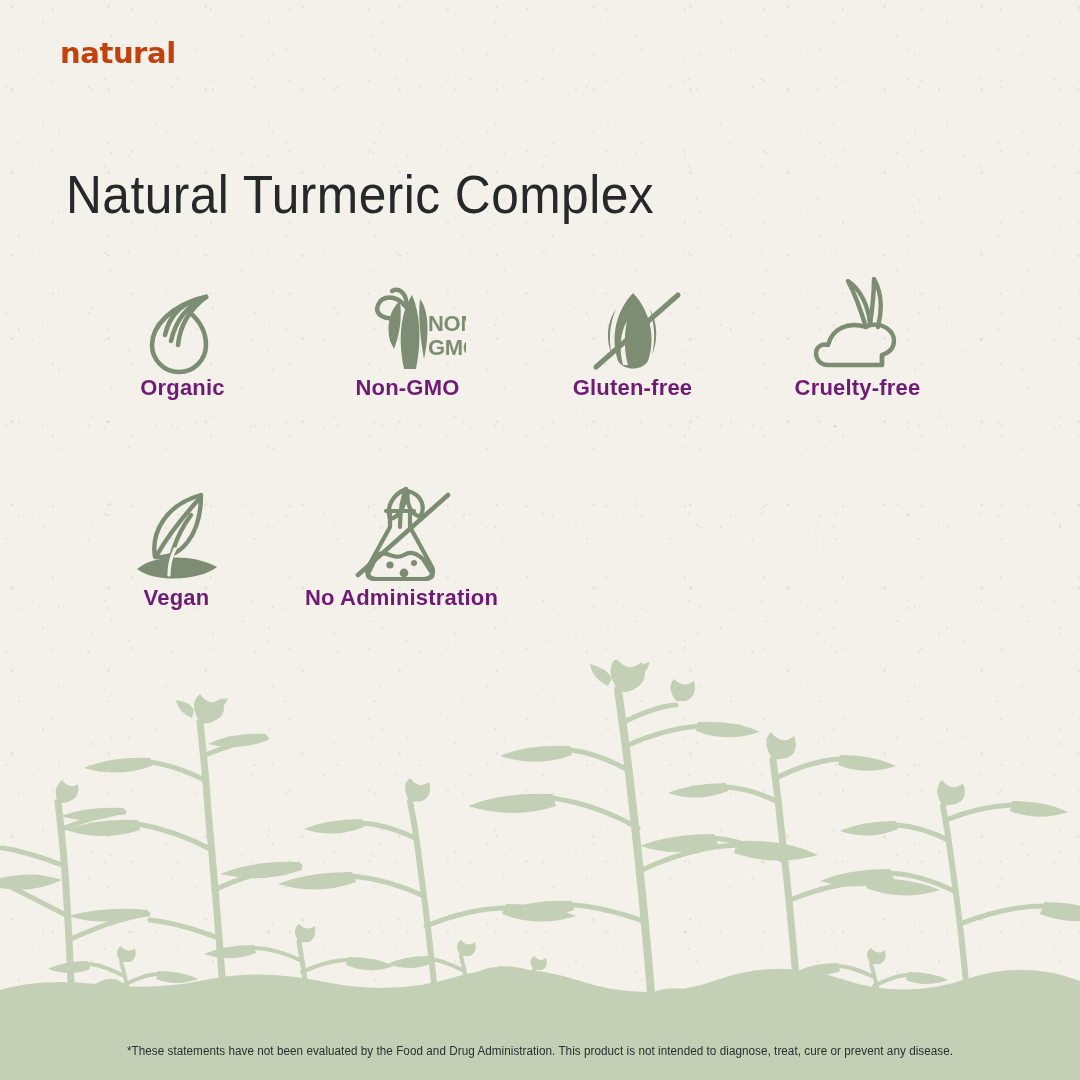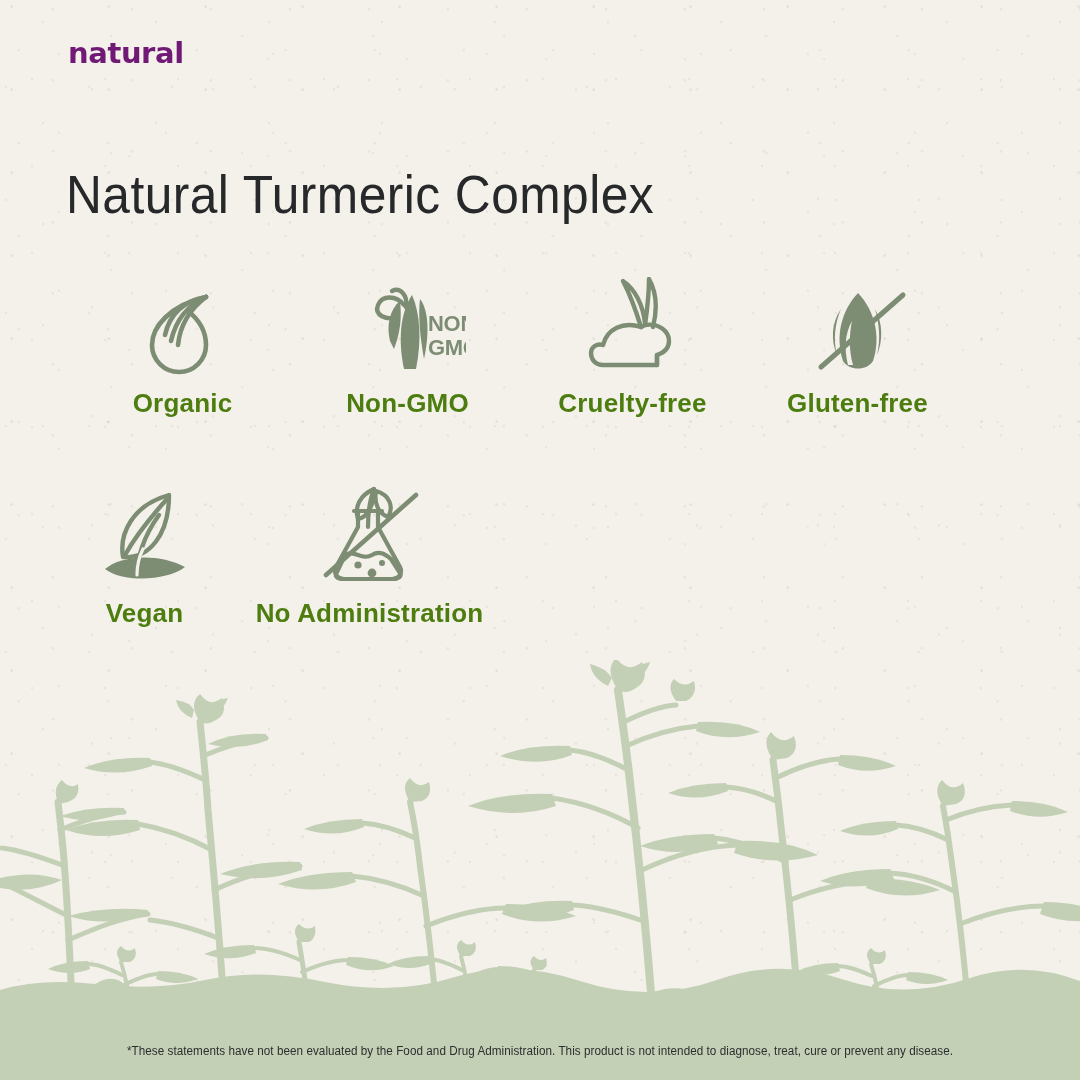--- a/index.html
+++ b/index.html
@@ -34,10 +34,10 @@
 
   
   #brand-logo{
-    position:absolute; left:68px; top:38px;
+    position:absolute; left:60px; top:38px;
     font-family:"DejaVu Sans", sans-serif;
     font-weight:700; font-size:29px; line-height:1.08;
-    color:#701a75; letter-spacing:-.4px;
+    color:#c2410c; letter-spacing:-.4px;
   }
   #brand-logo .tm{ font-size:13px; vertical-align:super; font-weight:700; letter-spacing:0; }
 

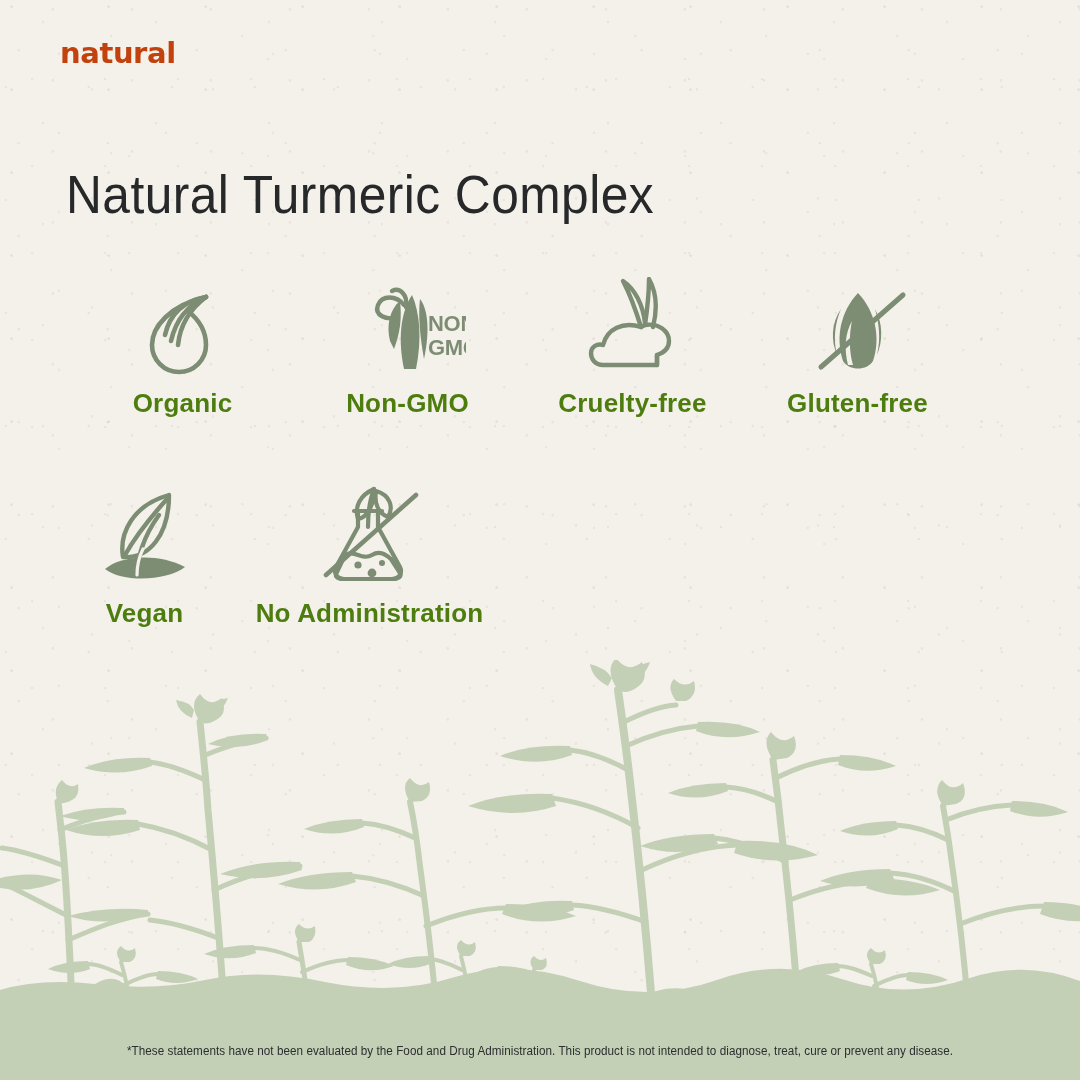--- a/index.html
+++ b/index.html
@@ -62,9 +62,9 @@
   .badge{ display:flex; flex-direction:column; align-items:center; }
   .badge-icon{ height:100px; display:flex; align-items:flex-end; justify-content:center; }
   .badge-label{
-    margin-top:13px;
+    margin-top:0;
     font-family:"Liberation Sans Narrow","Liberation Sans", sans-serif;
-    font-weight:700; font-size:26px; color:#4d7c0f;
+    font-weight:700; font-size:22px; color:#701a75;
     letter-spacing:.2px; white-space:nowrap;
   }
 

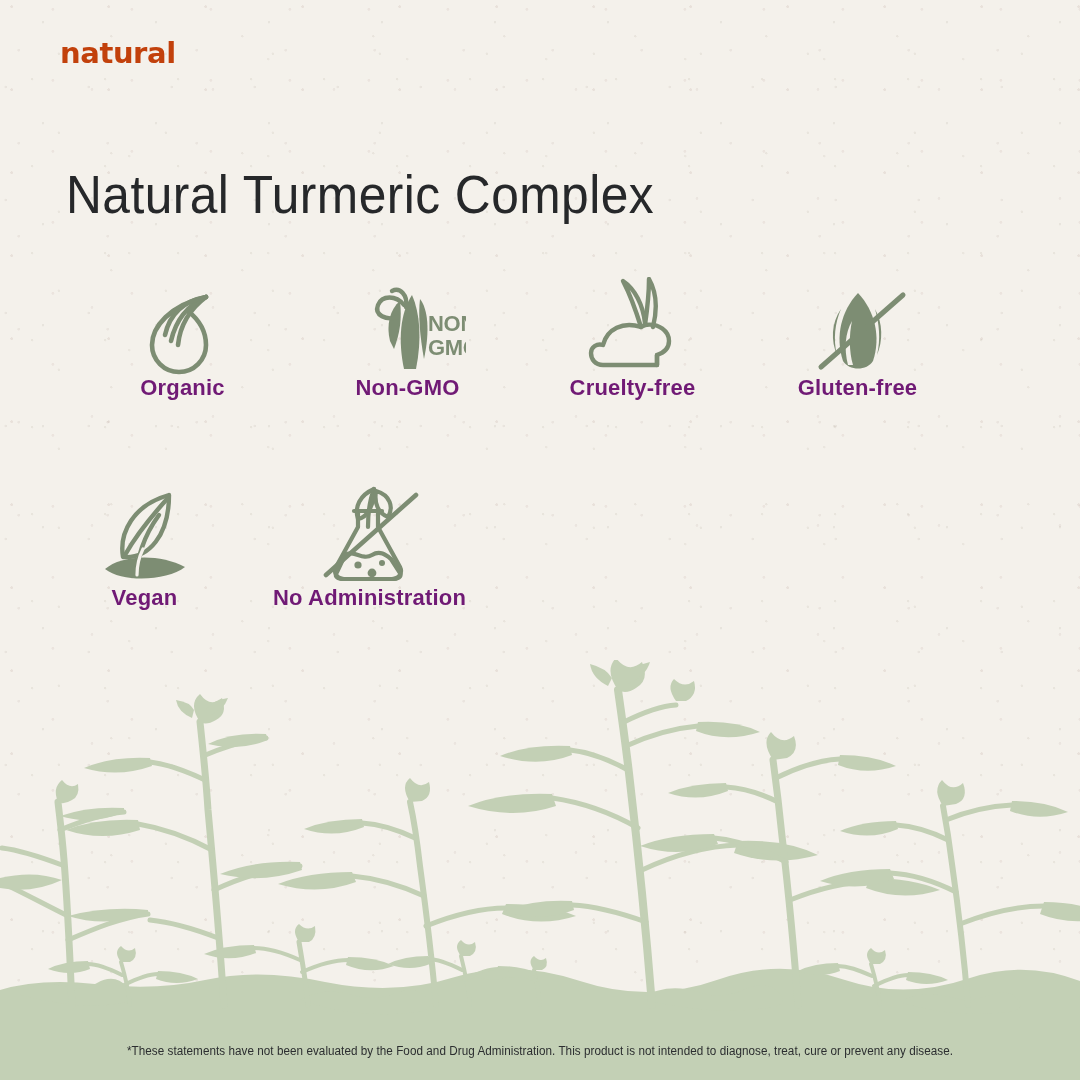--- a/index.html
+++ b/index.html
@@ -292,6 +292,23 @@
 
     <div class="badge">
       <div class="badge-icon">
+        <svg width="106" height="94" viewBox="0 0 106 94">
+          <g fill="#7d8d73">
+            <path d="M53 12 C70 30 76 56 68 80 C62 90 44 90 38 80 C30 56 36 30 53 12 Z"></path>
+            <path d="M36 28 C30 42 28 58 32 74 C26 60 26 42 36 28 Z"></path>
+            <path d="M70 28 C78 42 78 60 72 74 C76 58 74 42 70 28 Z"></path>
+          </g>
+          <g fill="#f4f1eb">
+            <path d="M47 40 C44 54 44 70 48 84 L43 84 C39 68 40 52 47 40 Z"></path>
+          </g>
+          <line x1="16" y1="86" x2="98" y2="14" stroke="#7d8d73" stroke-width="5" stroke-linecap="round"></line>
+        </svg>
+      </div>
+      <div class="badge-label">Gluten-free</div>
+    </div>
+
+    <div class="badge">
+      <div class="badge-icon">
         <svg width="92" height="98" viewBox="0 0 92 98">
           <g fill="none" stroke="#7d8d73" stroke-width="4.4" stroke-linecap="round" stroke-linejoin="round">
             <path d="M54 50 C44 18 38 8 36 4 C48 12 56 28 58 46"></path>
@@ -303,23 +320,6 @@
       </div>
       <div class="badge-label">Cruelty-free</div>
     </div>
-
-    <div class="badge">
-      <div class="badge-icon">
-        <svg width="106" height="94" viewBox="0 0 106 94">
-          <g fill="#7d8d73">
-            <path d="M53 12 C70 30 76 56 68 80 C62 90 44 90 38 80 C30 56 36 30 53 12 Z"></path>
-            <path d="M36 28 C30 42 28 58 32 74 C26 60 26 42 36 28 Z"></path>
-            <path d="M70 28 C78 42 78 60 72 74 C76 58 74 42 70 28 Z"></path>
-          </g>
-          <g fill="#f4f1eb">
-            <path d="M47 40 C44 54 44 70 48 84 L43 84 C39 68 40 52 47 40 Z"></path>
-          </g>
-          <line x1="16" y1="86" x2="98" y2="14" stroke="#7d8d73" stroke-width="5" stroke-linecap="round"></line>
-        </svg>
-      </div>
-      <div class="badge-label">Gluten-free</div>
-    </div>
   </div>
 
   <div class="badge-row" id="badge-row-2">

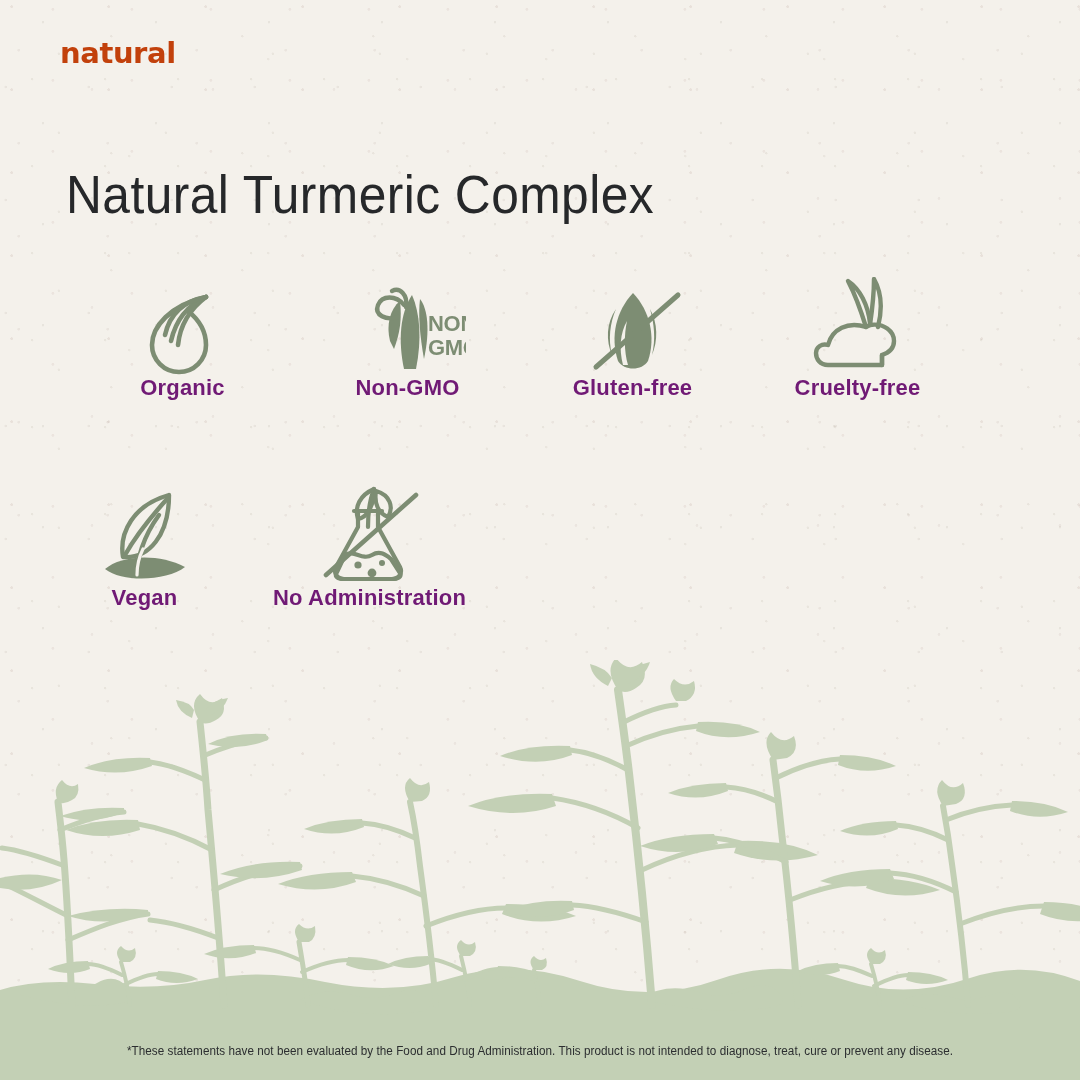--- a/index.html
+++ b/index.html
@@ -57,7 +57,7 @@
   #badge-row-1 .badge{ width:225px; }
   #badge-row-2 .badge{ width:225px; }
   #badge-row-1{ padding-left:70px; }
-  #badge-row-2{ padding-left:32px; }
+  #badge-row-2{ padding-left:64px; }
 
   .badge{ display:flex; flex-direction:column; align-items:center; }
   .badge-icon{ height:100px; display:flex; align-items:flex-end; justify-content:center; }

